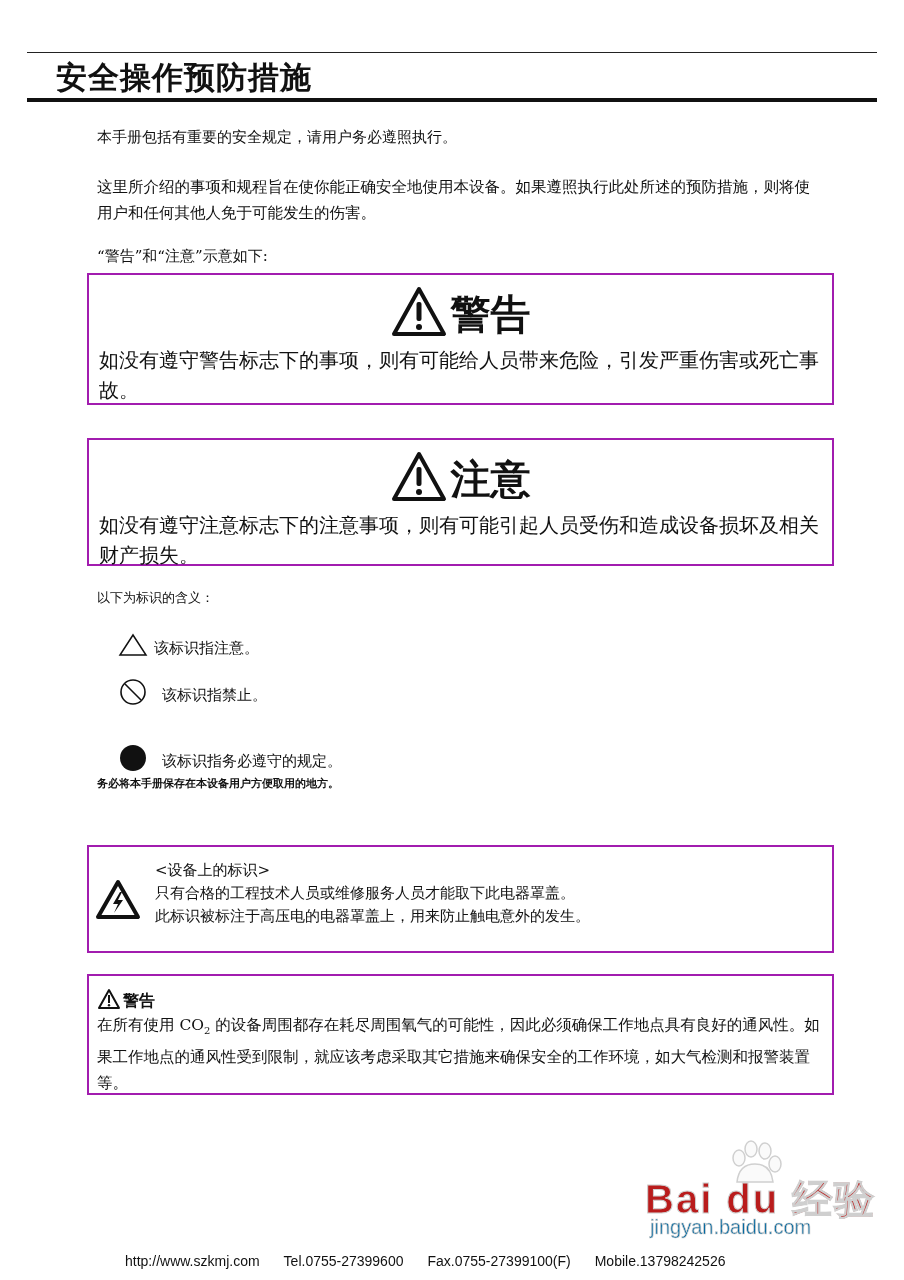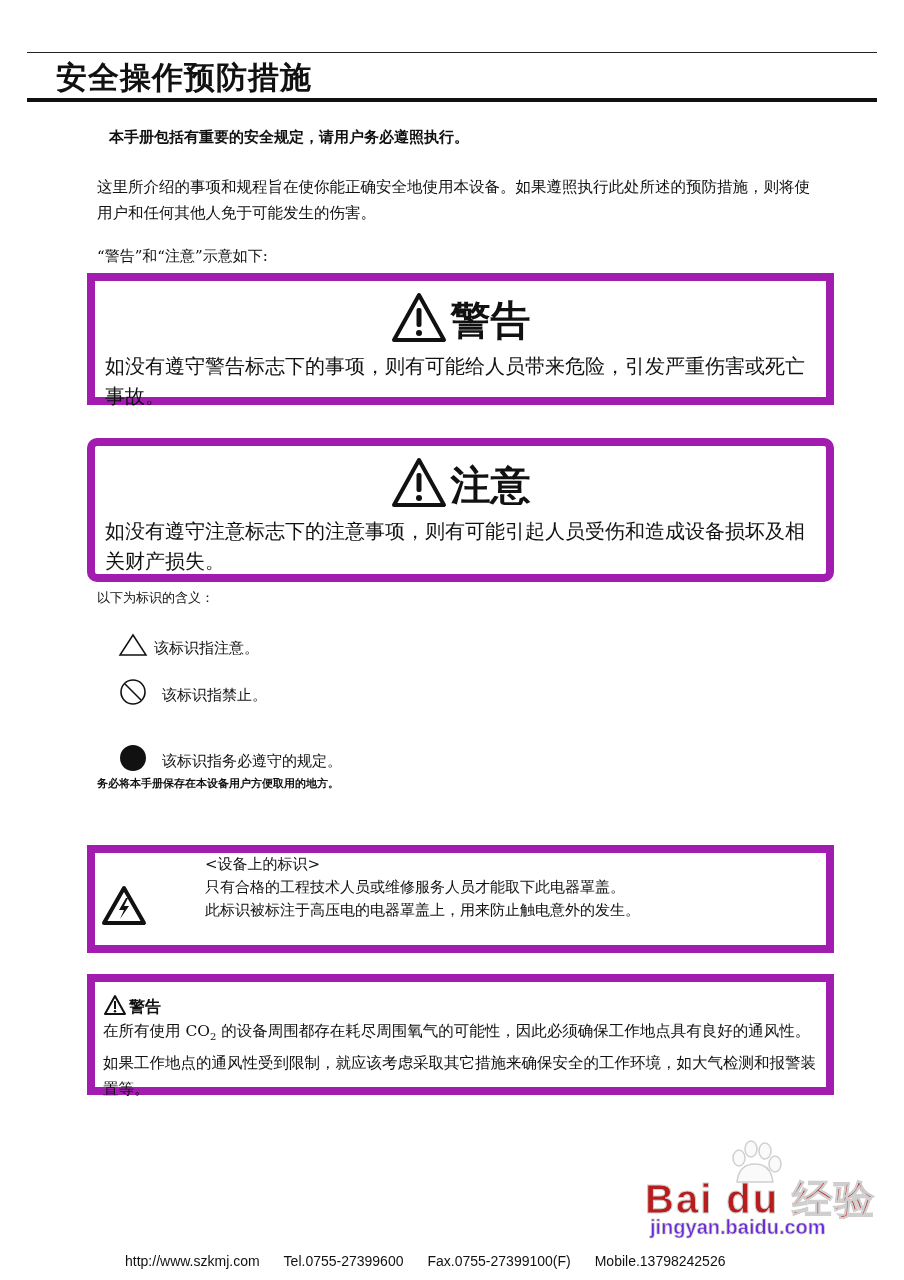--- a/index.html
+++ b/index.html
@@ -8,7 +8,7 @@
   .rule-thin { left:27px; width:850px; top:52px; height:0; border-top:1.5px solid #222; }
   .rule-thick { left:27px; width:850px; top:98px; height:4px; background:#111; }
   .title { left:56px; top:55px; font-family:"DejaVu Sans", sans-serif; font-weight:bold; font-size:31px; letter-spacing:1px; line-height:44px; }
-  .intro-bold { left:97px; top:126px; font-weight:bold; font-size:15px; line-height:22px;margin-left:12px; }
+  .intro-bold { left:97px; top:126px; font-weight:normal; font-size:15px; line-height:22px; }
   .para { left:97px; top:174px; width:720px; font-size:15.5px; line-height:26px; }
   .para2 { left:97px; top:245px; font-size:15px; line-height:22px; }
   .box { border:8px solid #a21caf; box-sizing:border-box; }

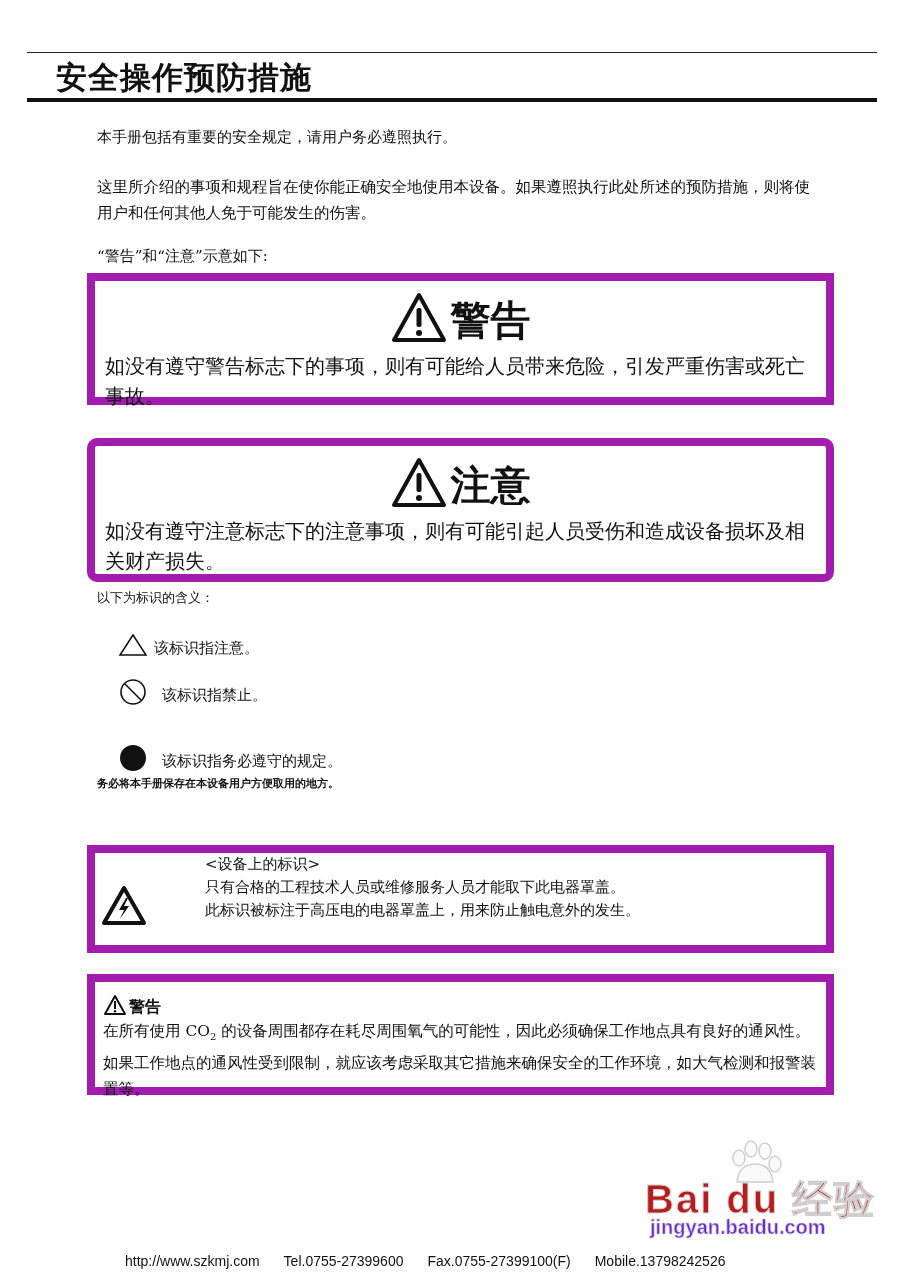--- a/index.html
+++ b/index.html
@@ -11,7 +11,7 @@
   .intro-bold { left:97px; top:126px; font-weight:normal; font-size:15px; line-height:22px; }
   .para { left:97px; top:174px; width:720px; font-size:15.5px; line-height:26px; }
   .para2 { left:97px; top:245px; font-size:15px; line-height:22px; }
-  .box { border:8px solid #a21caf; box-sizing:border-box; }
+  .box { border:2px solid #a21caf; box-sizing:border-box; }
   .bigbox { left:87px; width:747px; }
   .box-head { position:absolute; left:0; right:0; text-align:center; top:10px; height:58px; display:flex; justify-content:center; align-items:center; gap:4px; }
   .box-head .word { font-family:"DejaVu Sans", sans-serif; font-weight:bold; font-size:40px; line-height:50px; }

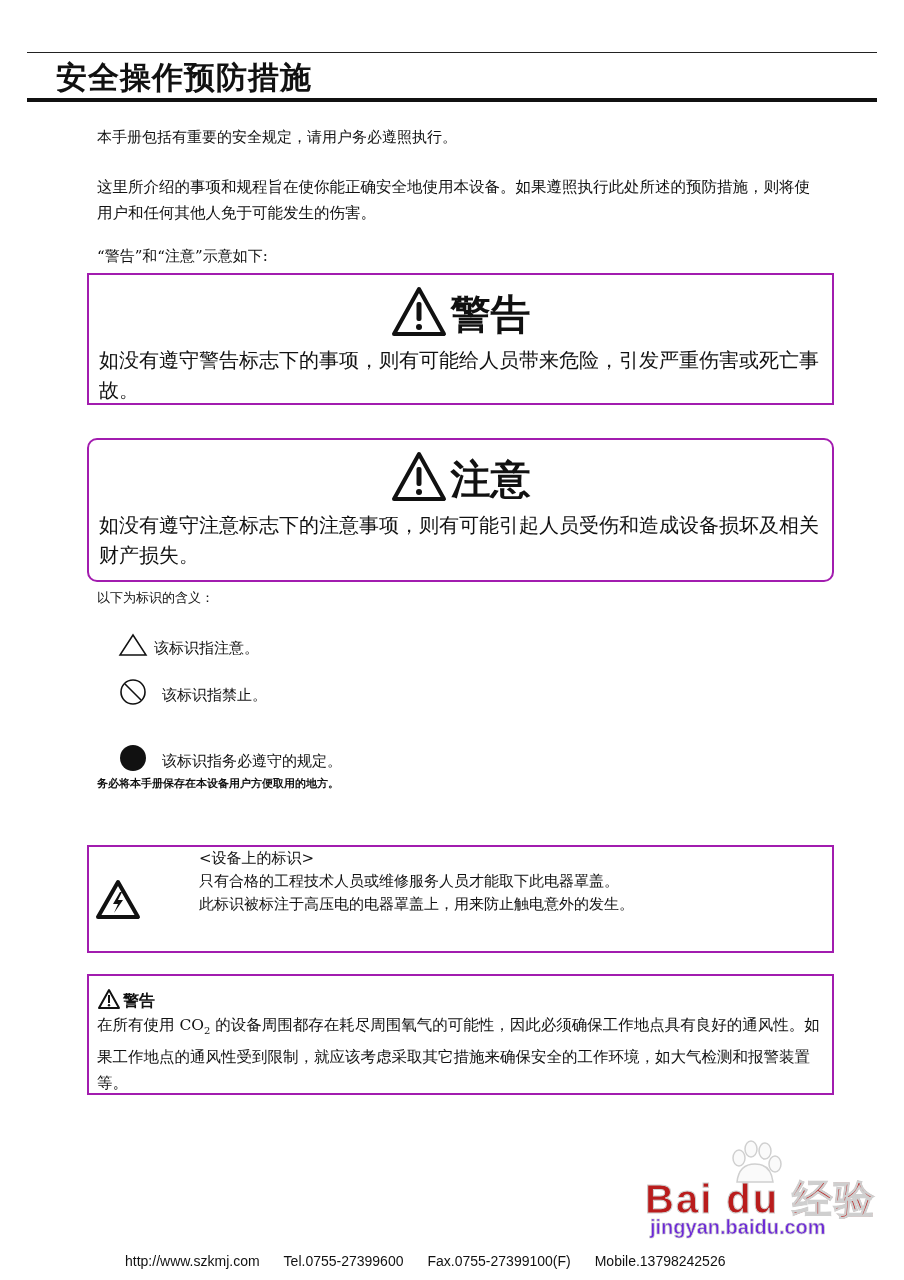--- a/index.html
+++ b/index.html
@@ -54,7 +54,7 @@
   <div class="box-body">如没有遵守警告标志下的事项，则有可能给人员带来危险，引发严重伤害或死亡事故。</div>
 </div>
 
-<div class="abs box bigbox" style="top:438px;height:144px;border-radius:10px;">
+<div class="abs box bigbox" style="top:438px;height:128px;">
   <div class="box-head">
     <span>
       <svg width="56" height="52" viewBox="0 0 56 52">

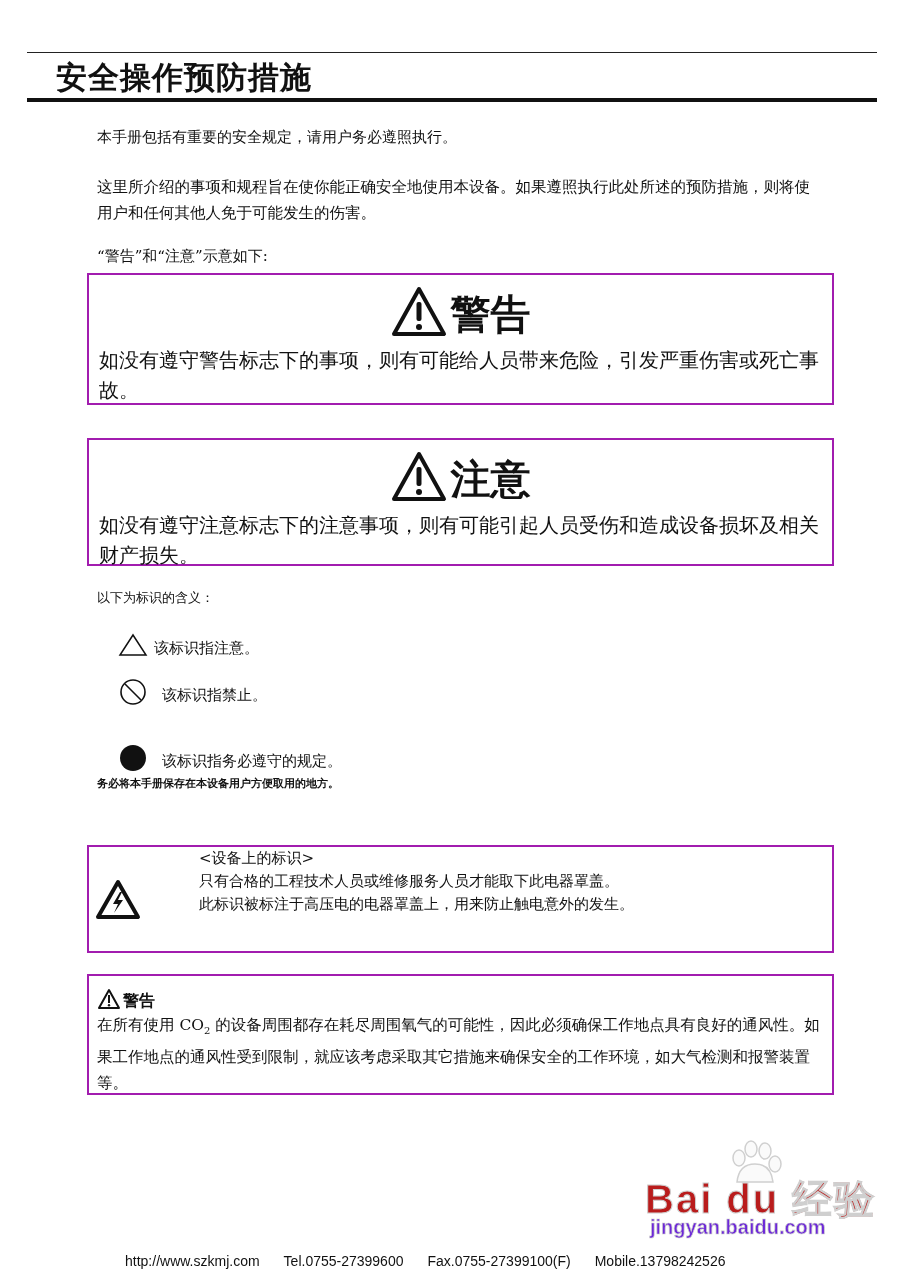--- a/index.html
+++ b/index.html
@@ -20,7 +20,7 @@
   .legend-item { left:118px; display:flex; align-items:center; gap:14px; font-size:15px; line-height:22px; }
   .keep { left:97px; top:773px; font-size:11px; line-height:22px;font-weight:bold; }
   .smallbox { left:87px; width:747px; }
-  .sign-box-text { position:absolute; left:66px; top:0; font-size:15px; line-height:23px;margin-left:44px; }
+  .sign-box-text { position:absolute; left:66px; top:12px; font-size:15px; line-height:23px; }
   .warn-head { position:absolute; left:8px; top:12px; display:flex; align-items:center; gap:2px; font-family:"DejaVu Sans", sans-serif; font-weight:bold; font-size:16px; }
   .warn-body { position:absolute; left:8px; right:10px; top:36px; font-size:15.5px; line-height:26px; }
   .footer { left:125px; top:1252px; font-family:"Liberation Sans", sans-serif; font-size:14px; line-height:18px; display:flex; gap:24px; }

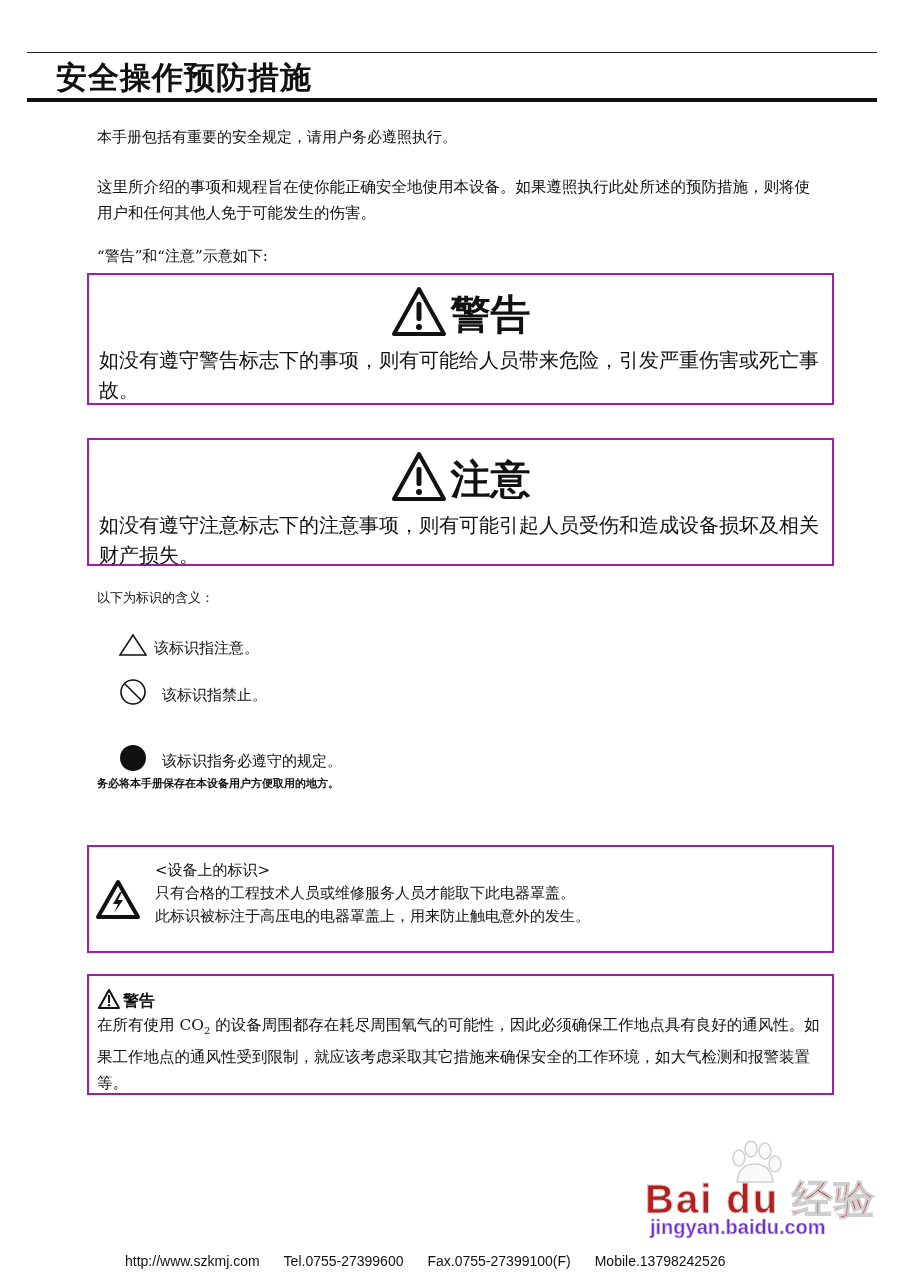--- a/index.html
+++ b/index.html
@@ -26,7 +26,7 @@
   .footer { left:125px; top:1252px; font-family:"Liberation Sans", sans-serif; font-size:14px; line-height:18px; display:flex; gap:24px; }
   .watermark { left:640px; top:1140px; width:240px; height:100px; color:#e6e6e6; font-family:"Liberation Sans", sans-serif; }
   .wm-brand { position:absolute; left:5px; top:32px; font-size:40px; font-weight:bold; letter-spacing:2px; -webkit-text-stroke:1px #cfcfcf; color:#b91c1c; }
-  .wm-url { position:absolute; left:10px; top:76px; font-size:20px; font-weight:bold; -webkit-text-stroke:0.7px #cfcfcf; color:#6d28d9; }
+  .wm-url { position:absolute; left:10px; top:76px; font-size:20px; font-weight:normal; -webkit-text-stroke:0.7px #cfcfcf; color:#0369a1; }
   sub { font-size:10px; }
 </style>
 </head>

